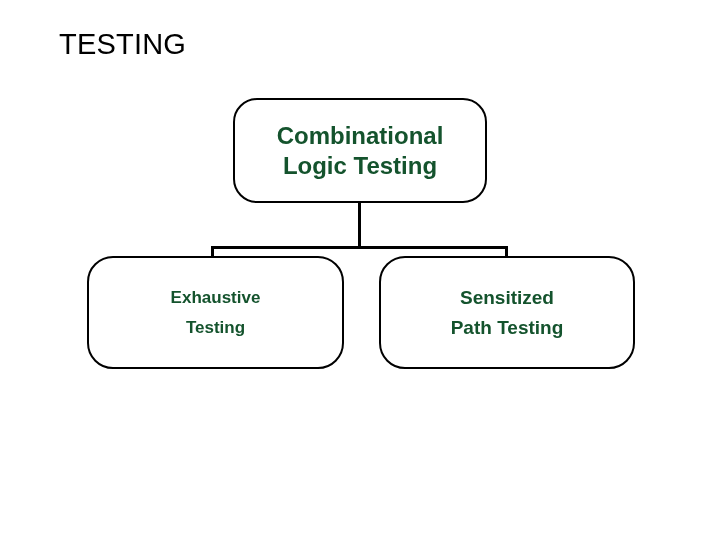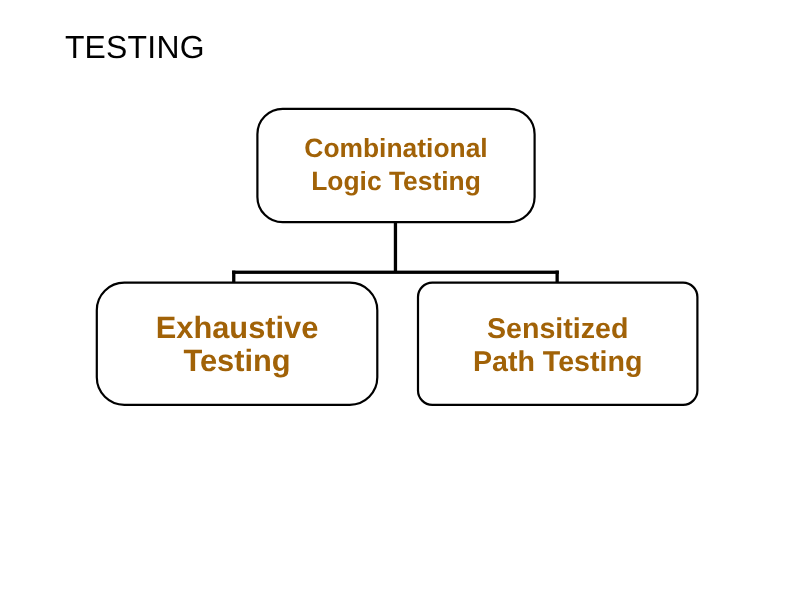--- a/index.html
+++ b/index.html
@@ -46,7 +46,7 @@
     justify-content: center;
     text-align: center;
     font-weight: bold;
-    color: #a16207;
+    color: #14532d;
   }
 
   .node-label {

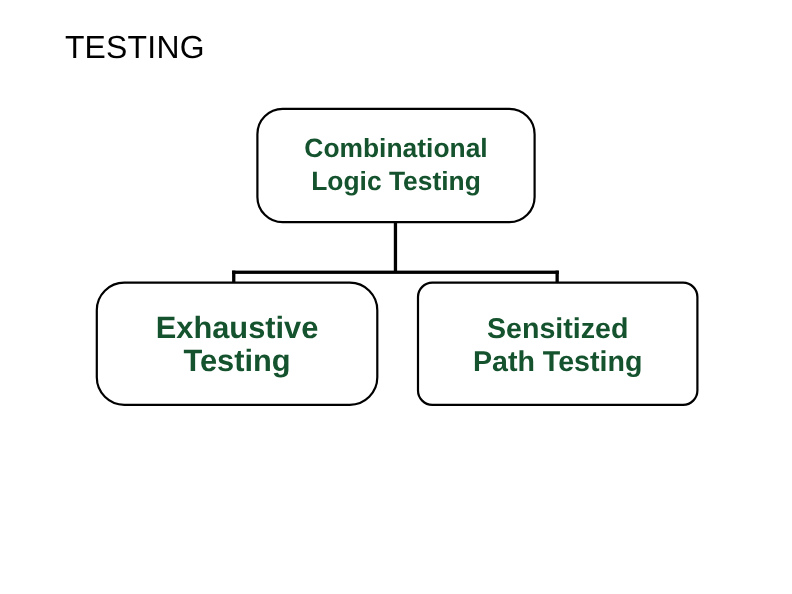--- a/index.html
+++ b/index.html
@@ -70,7 +70,7 @@
     width: 257px;
     height: 113px;
     border-radius: 26px;
-    font-size: 28px;
+    font-size: 17px;
     line-height: 30px;
     align-items: center;
   }

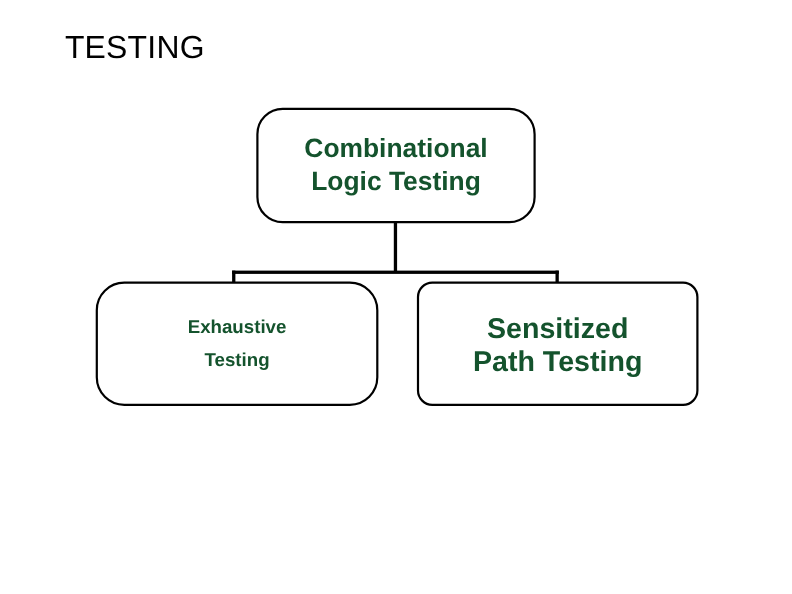--- a/index.html
+++ b/index.html
@@ -80,8 +80,8 @@
     top: 256px;
     width: 256px;
     height: 113px;
-    border-radius: 14px;
-    font-size: 26px;
+    border-radius: 26px;
+    font-size: 19px;
     line-height: 30px;
   }
 

